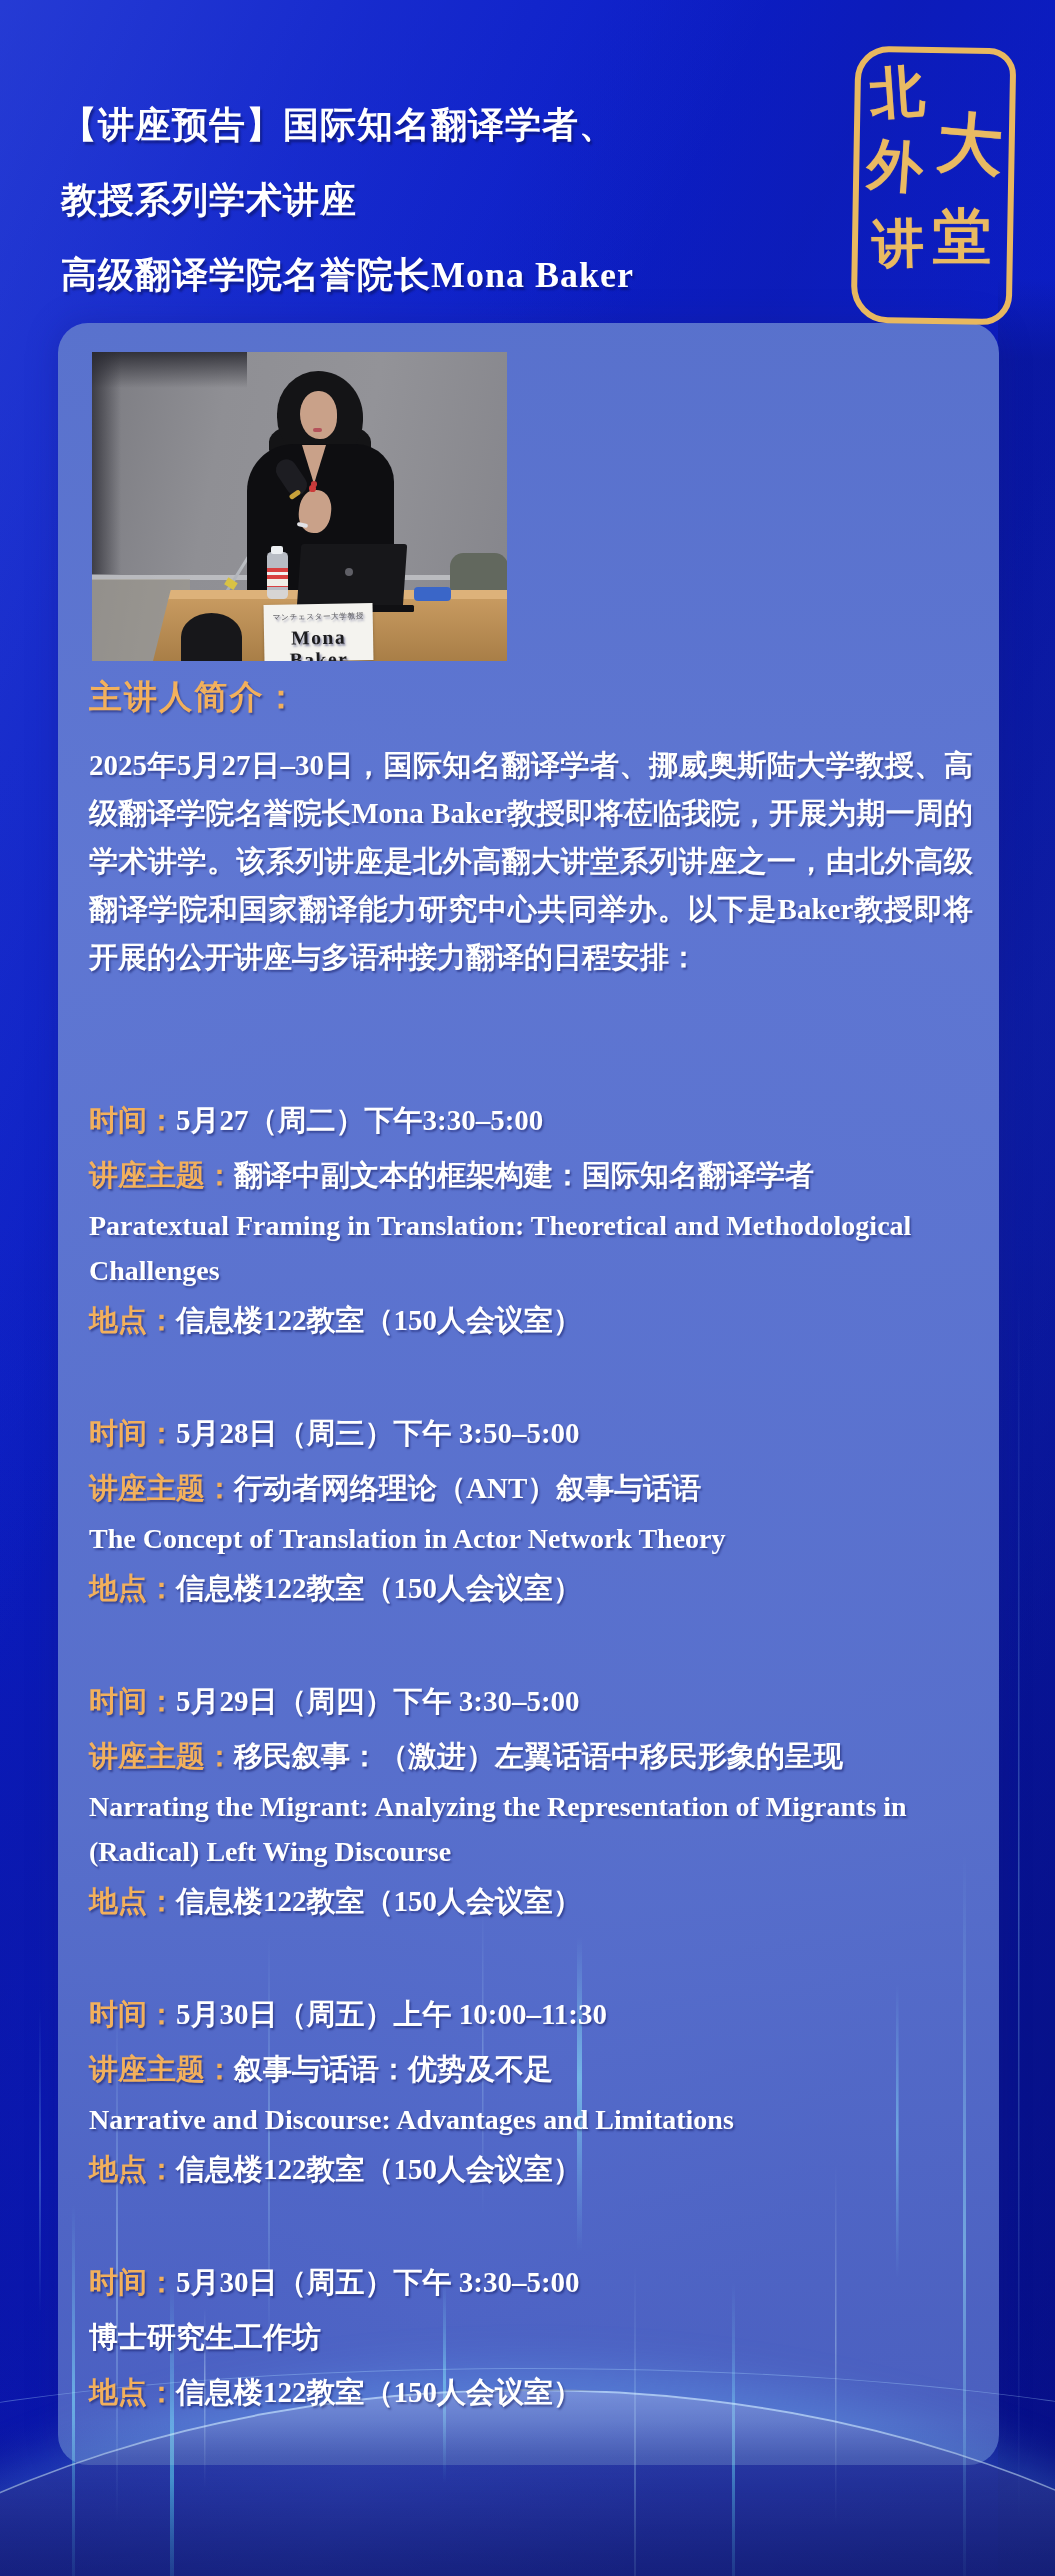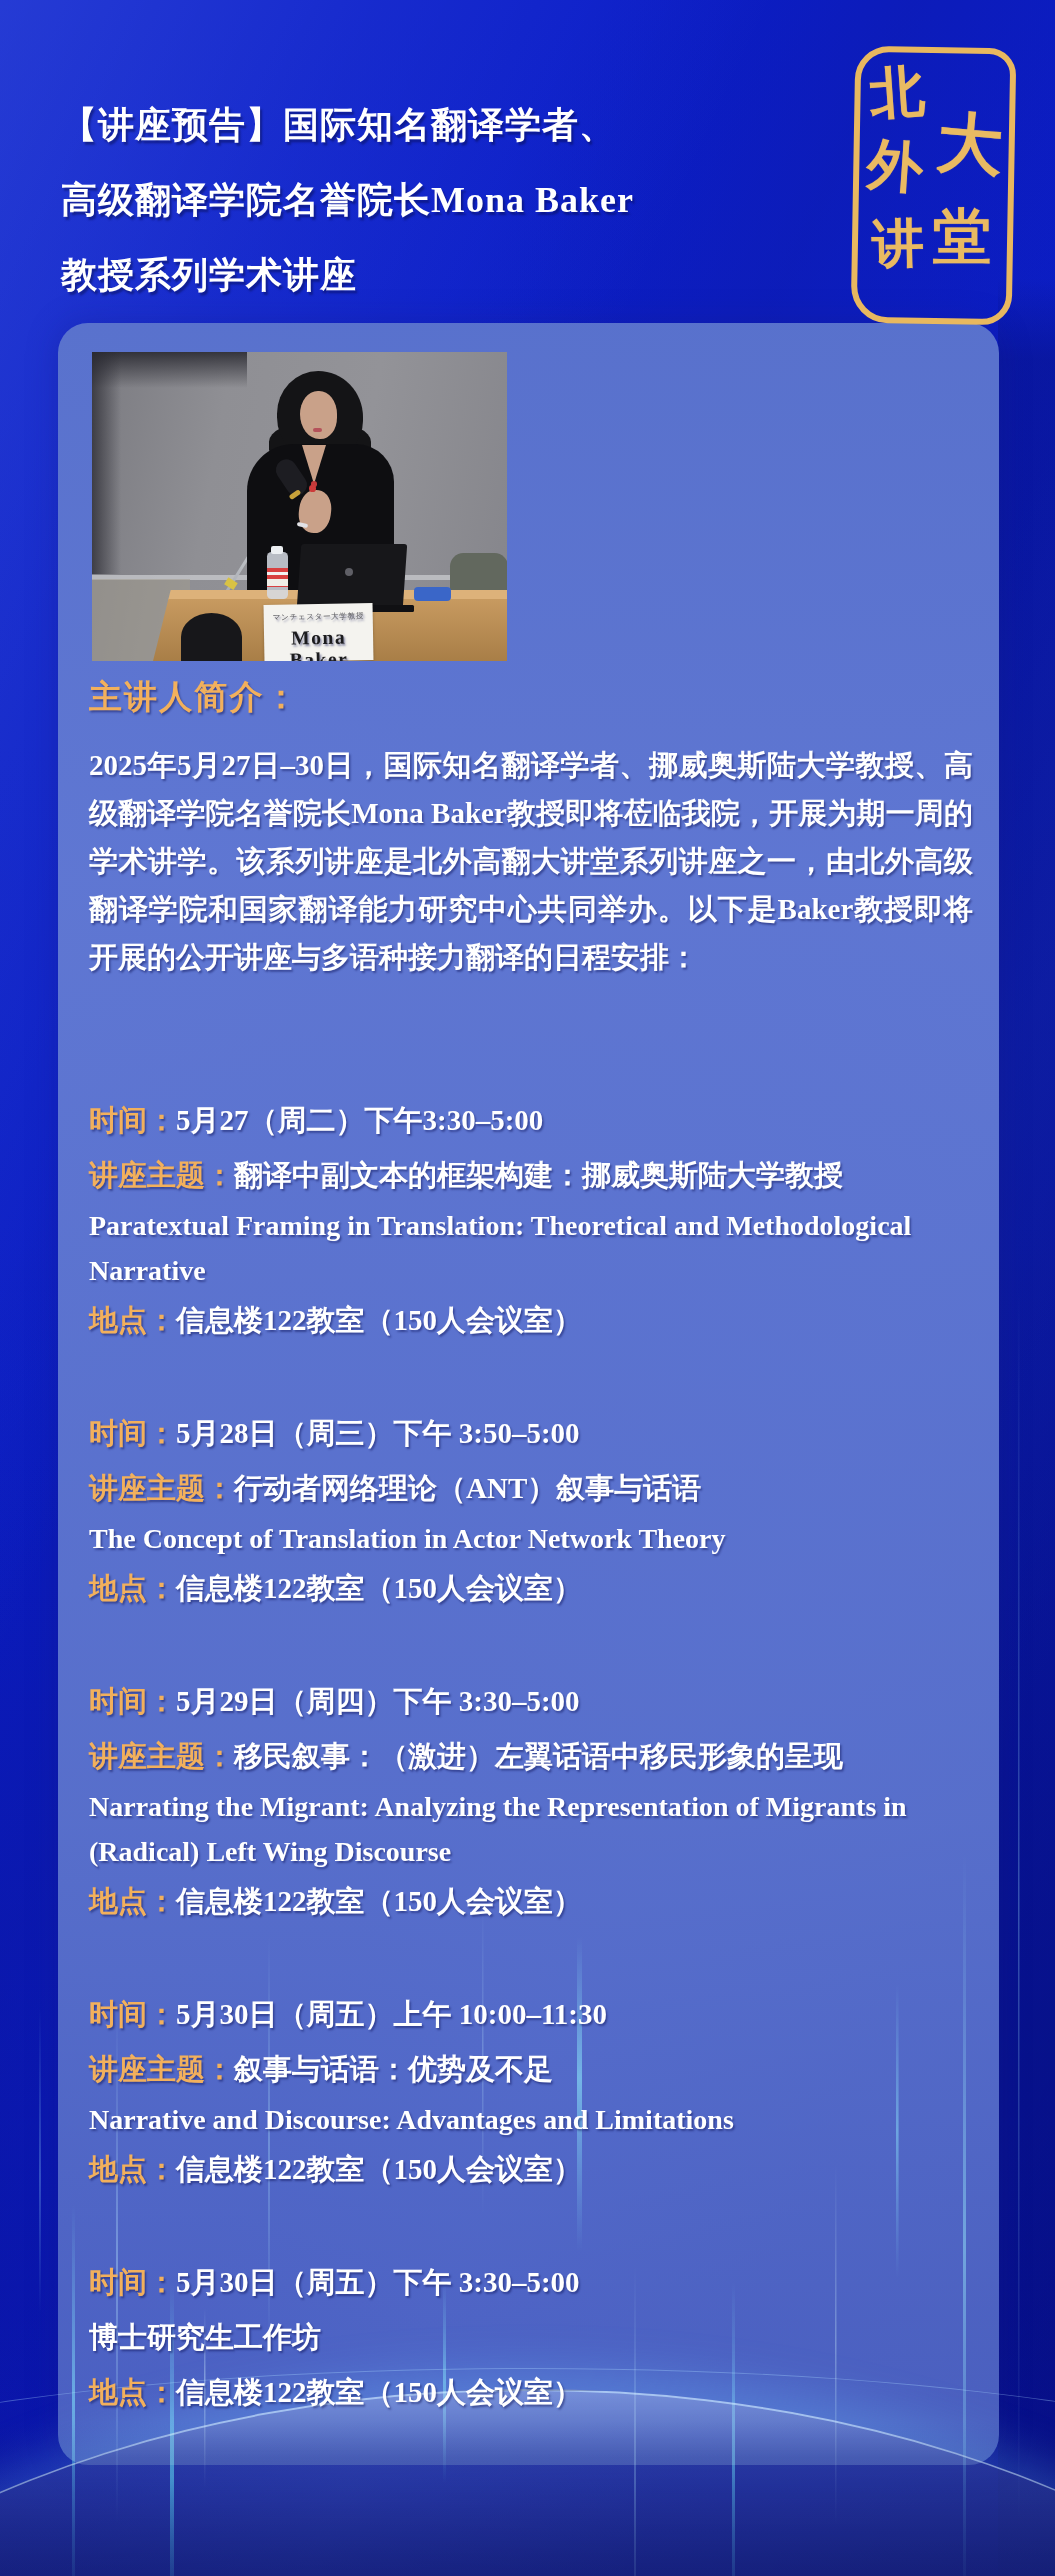--- a/index.html
+++ b/index.html
@@ -153,8 +153,8 @@
 
   <div class="title">
     <div>【讲座预告】国际知名翻译学者、</div>
+    <div>教授系列学术讲座</div>
     <div>高级翻译学院名誉院长Mona Baker</div>
-    <div>教授系列学术讲座</div>
   </div>
 
   <div class="seal">

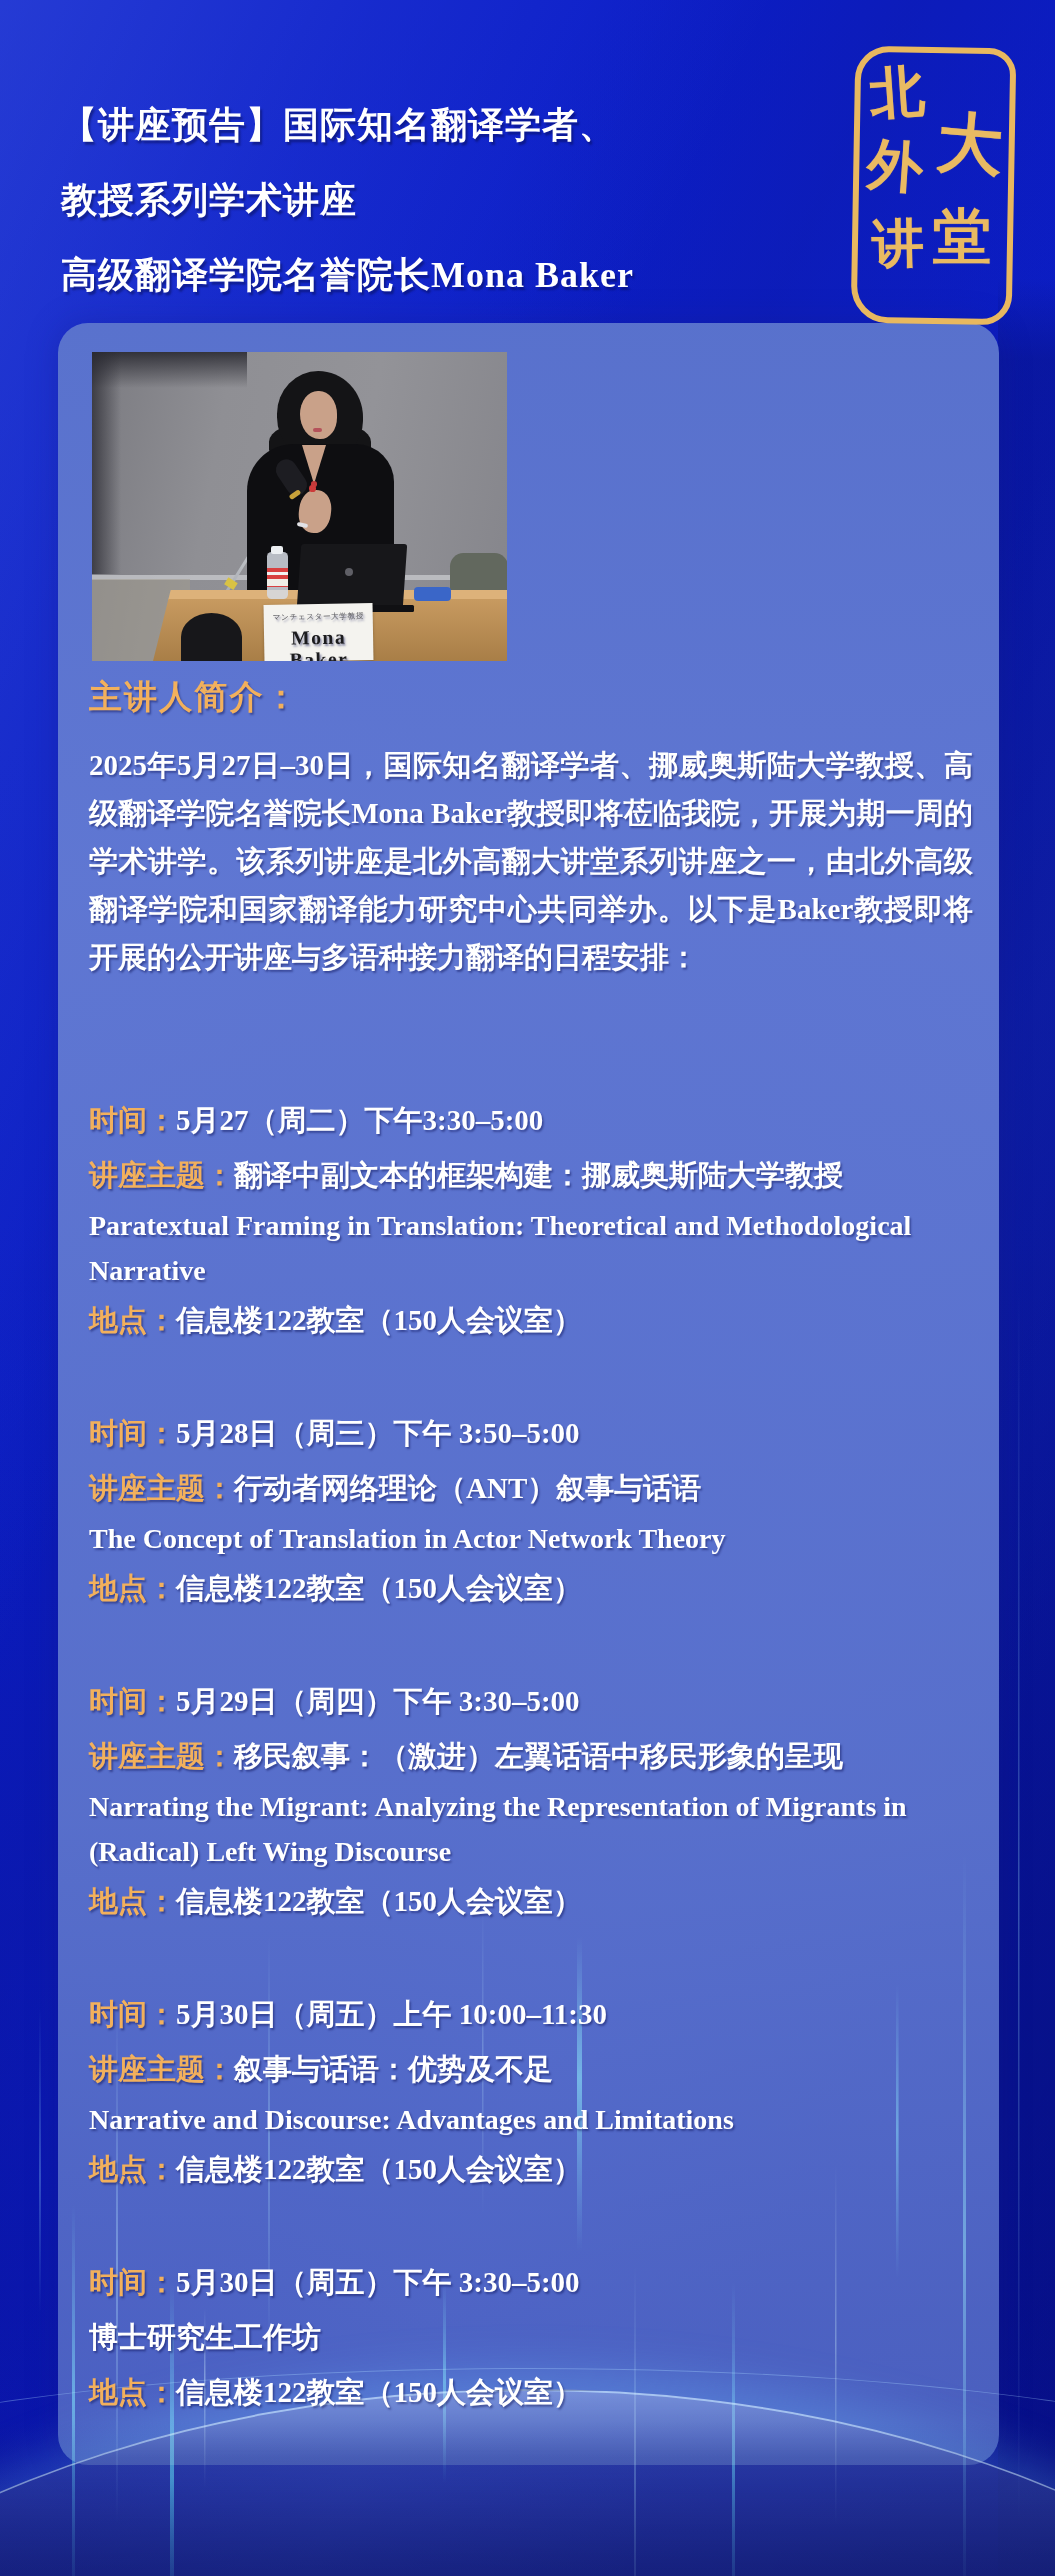--- a/index.html
+++ b/index.html
@@ -214,7 +214,7 @@
 
       <div class="entry">
         <div class="zh"><span class="accent">时间：</span><span>5月27（周二）下午3:30–5:00</span></div>
-        <div class="zh"><span class="accent">讲座主题：</span><span>翻译中副文本的框架构建：挪威奥斯陆大学教授</span></div>
+        <div class="zh"><span class="accent">讲座主题：</span><span>翻译中副文本的框架构建：国际知名翻译学者</span></div>
         <div class="en">Paratextual Framing in Translation: Theoretical and Methodological Narrative</div>
         <div class="zh"><span class="accent">地点：</span><span>信息楼122教室（150人会议室）</span></div>
       </div>

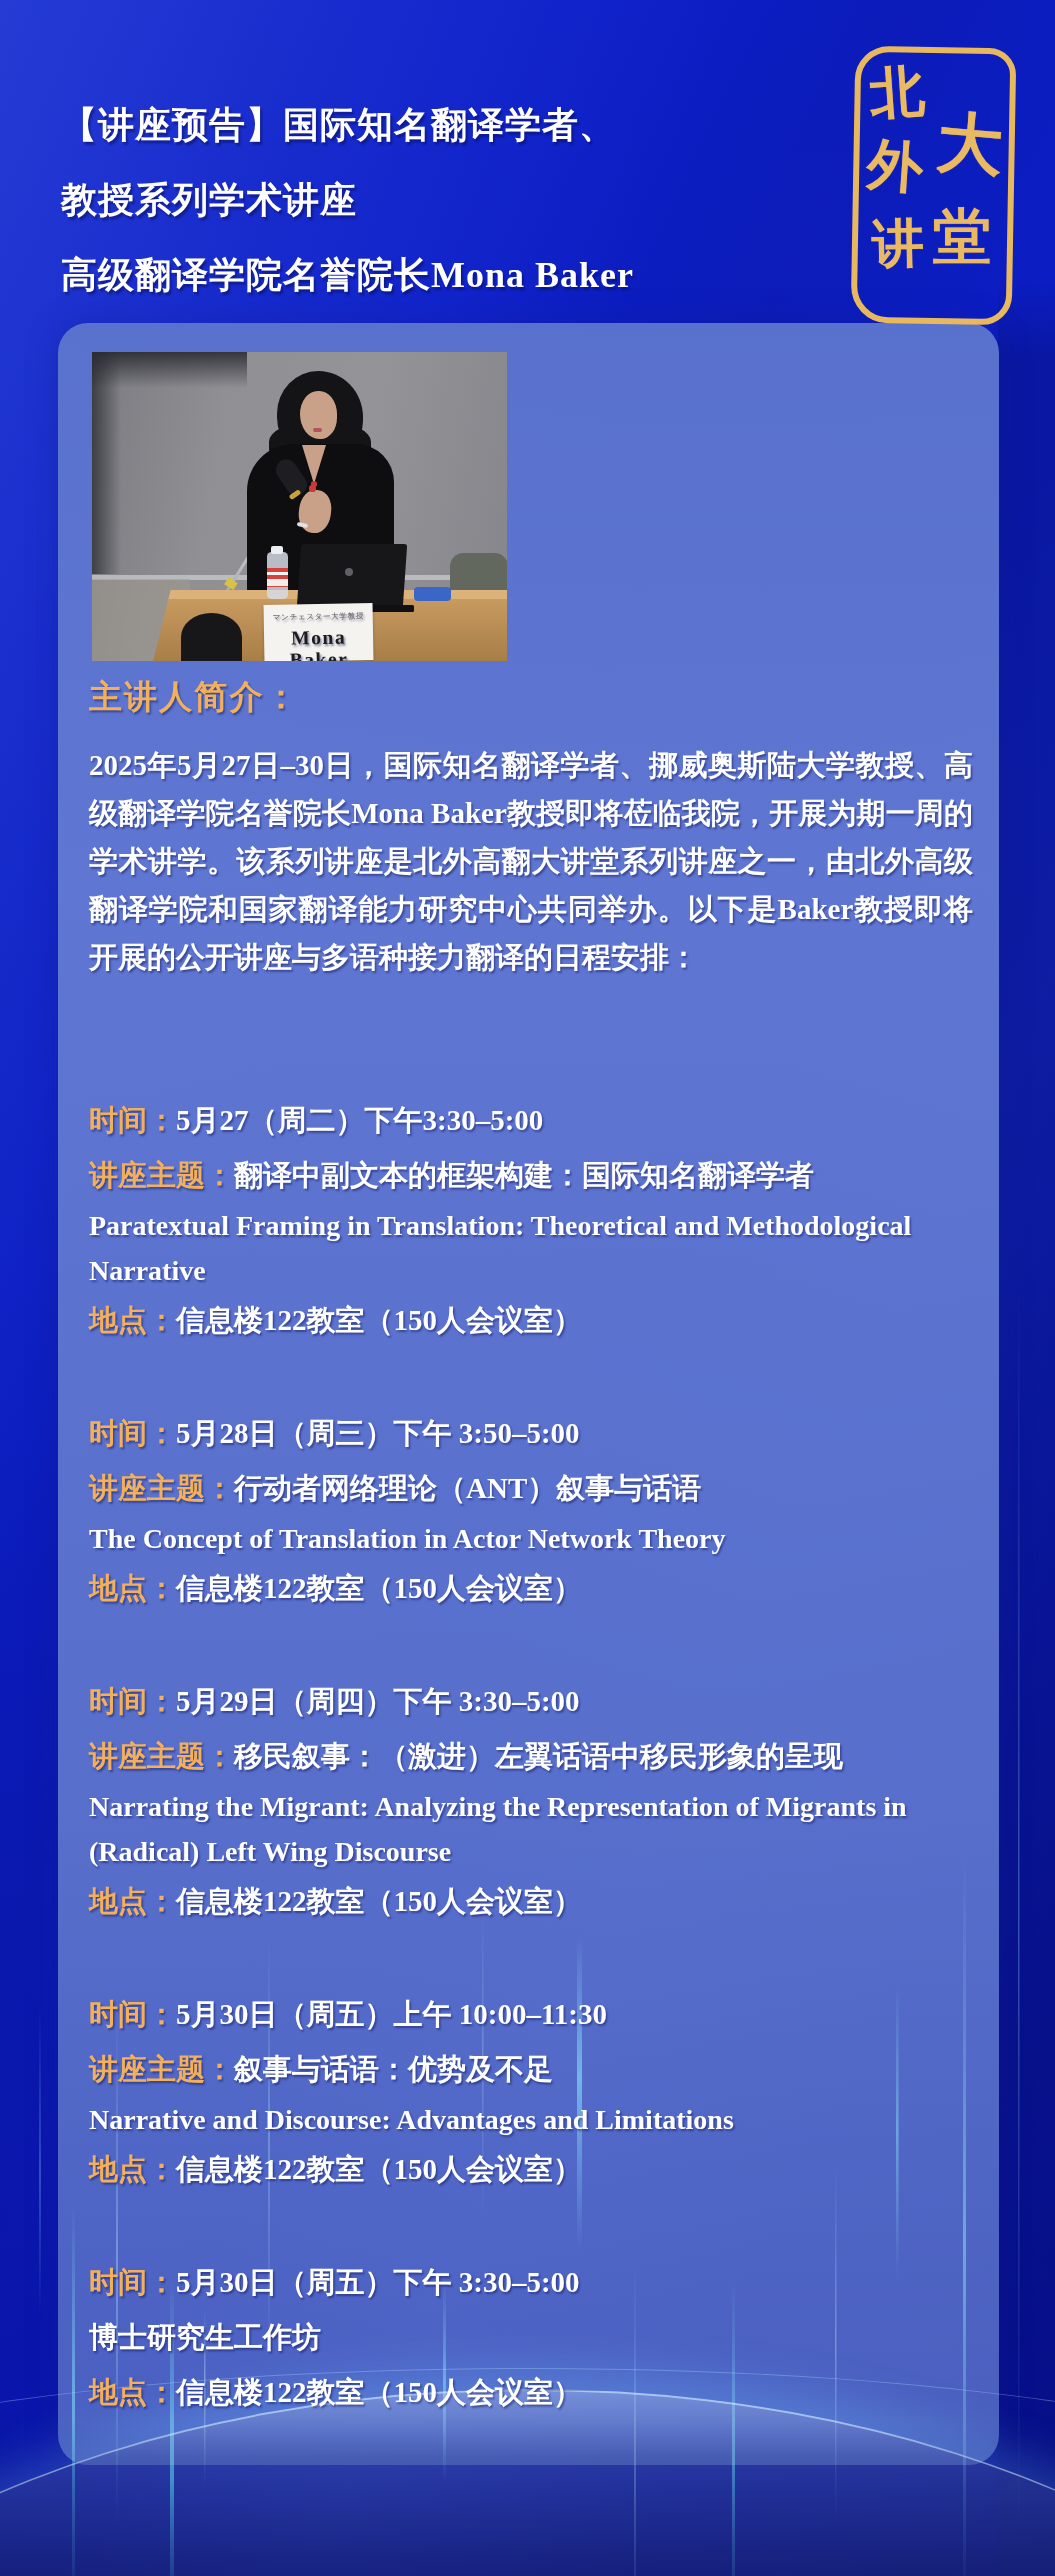--- a/index.html
+++ b/index.html
@@ -215,7 +215,7 @@
       <div class="entry">
         <div class="zh"><span class="accent">时间：</span><span>5月27（周二）下午3:30–5:00</span></div>
         <div class="zh"><span class="accent">讲座主题：</span><span>翻译中副文本的框架构建：国际知名翻译学者</span></div>
-        <div class="en">Paratextual Framing in Translation: Theoretical and Methodological Narrative</div>
+        <div class="en">Paratextual Framing in Translation: Theoretical and Methodological Challenges</div>
         <div class="zh"><span class="accent">地点：</span><span>信息楼122教室（150人会议室）</span></div>
       </div>
 

